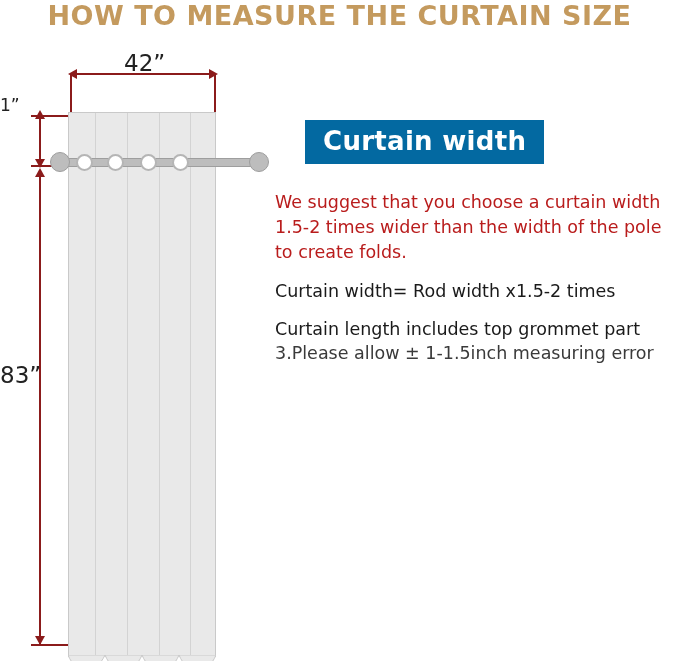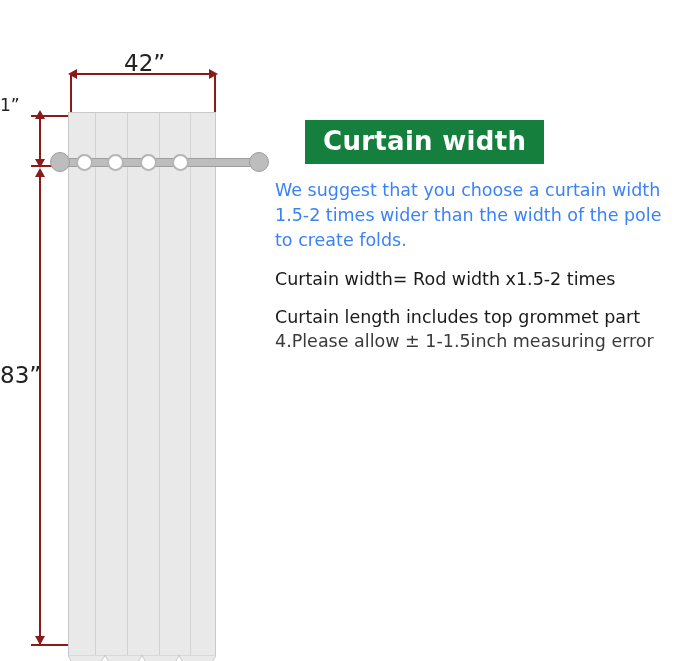--- a/index.html
+++ b/index.html
@@ -209,6 +209,7 @@
 
 <div id="page">
 
+  <div class="title">HOW TO MEASURE THE CURTAIN SIZE</div>
 
   <div class="diagram">
 

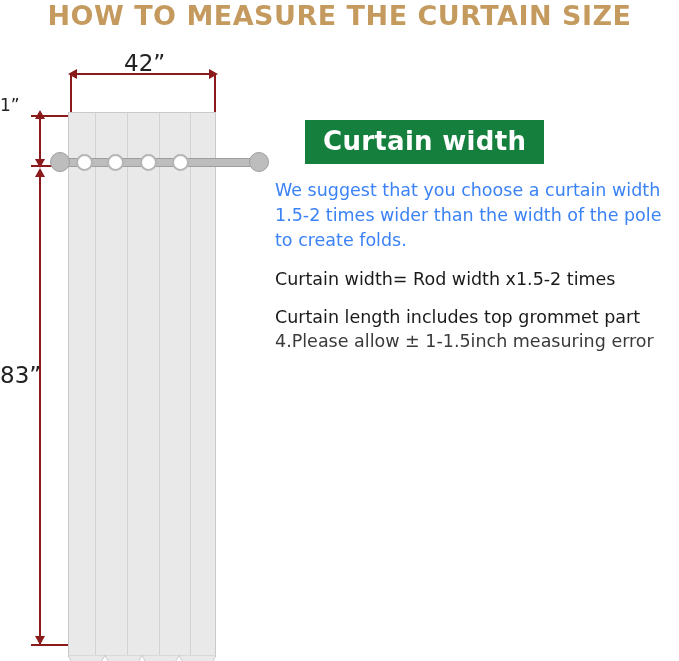--- a/index.html
+++ b/index.html
@@ -163,7 +163,7 @@
   }
   .band {
     display: inline-block;
-    background: #15803d;
+    background: #0369a1;
     color: #ffffff;
     font-weight: bold;
     font-size: 26px;

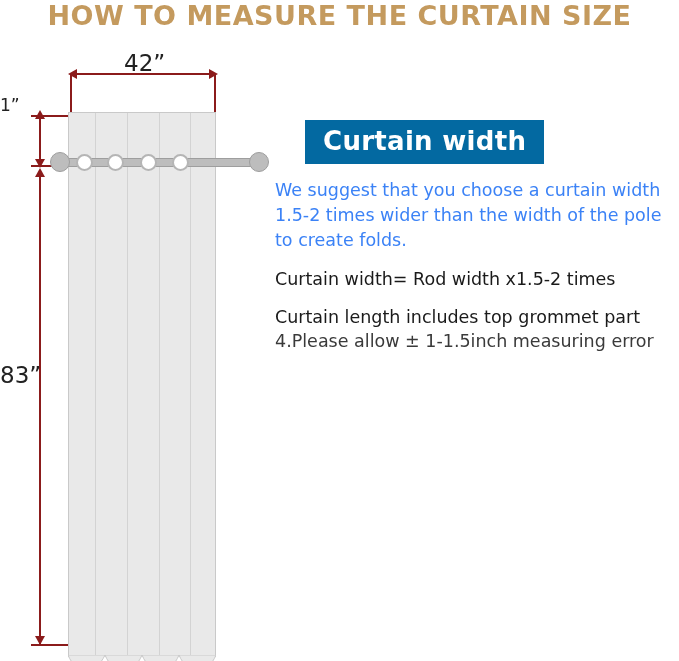--- a/index.html
+++ b/index.html
@@ -175,11 +175,11 @@
     padding-left: 35px;
   }
   .para {
-    color: #3b82f6;
+    color: #b91c1c;
     font-size: 17.5px;
     line-height: 25px;
     padding-left: 5px;
-    margin-top: 14px;
+    margin-top: 26px;
   }
   .bold-line {
     color: #1a1a1a;

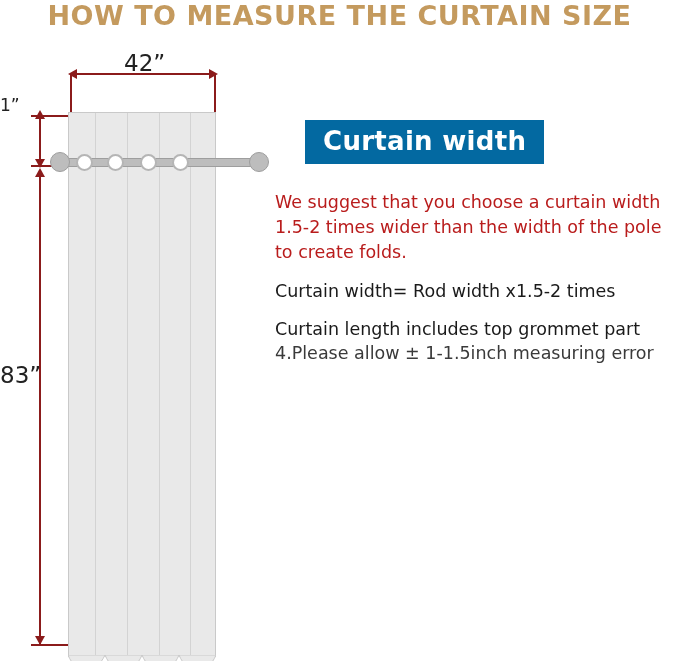--- a/index.html
+++ b/index.html
@@ -264,7 +264,7 @@
 
     <div class="bold-line">Curtain length includes top grommet part</div>
 
-    <div class="note-line">4.Please allow ± 1-1.5inch measuring error</div>
+    <div class="note-line">3.Please allow ± 1-1.5inch measuring error</div>
   </div>
 
 </div>

